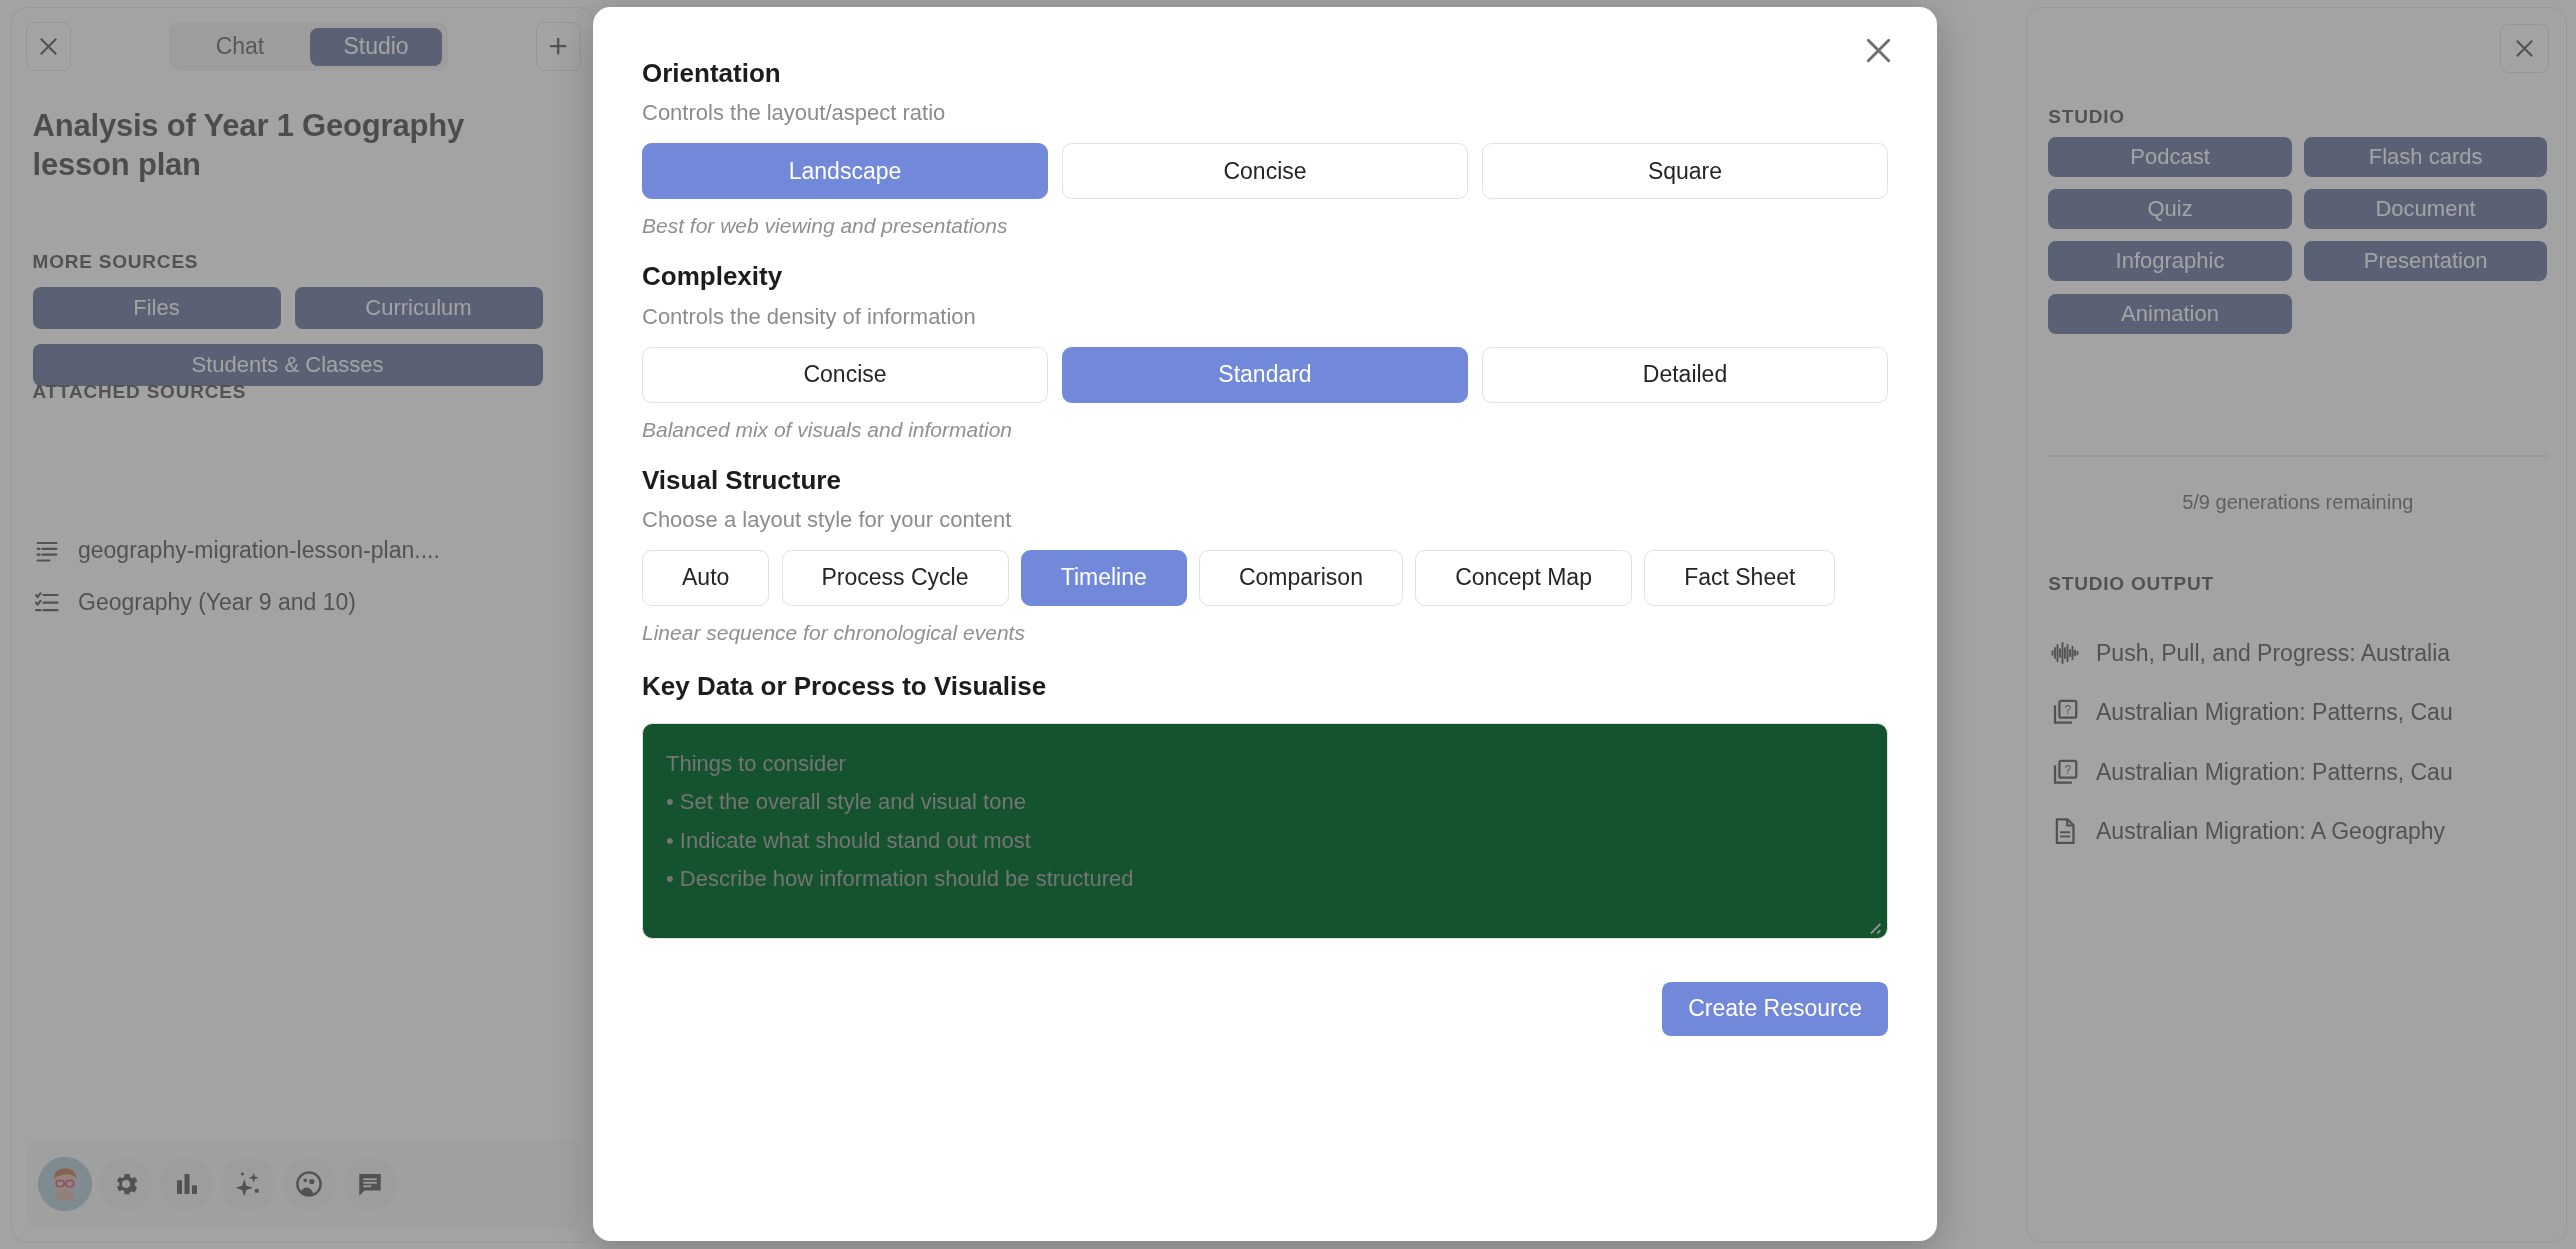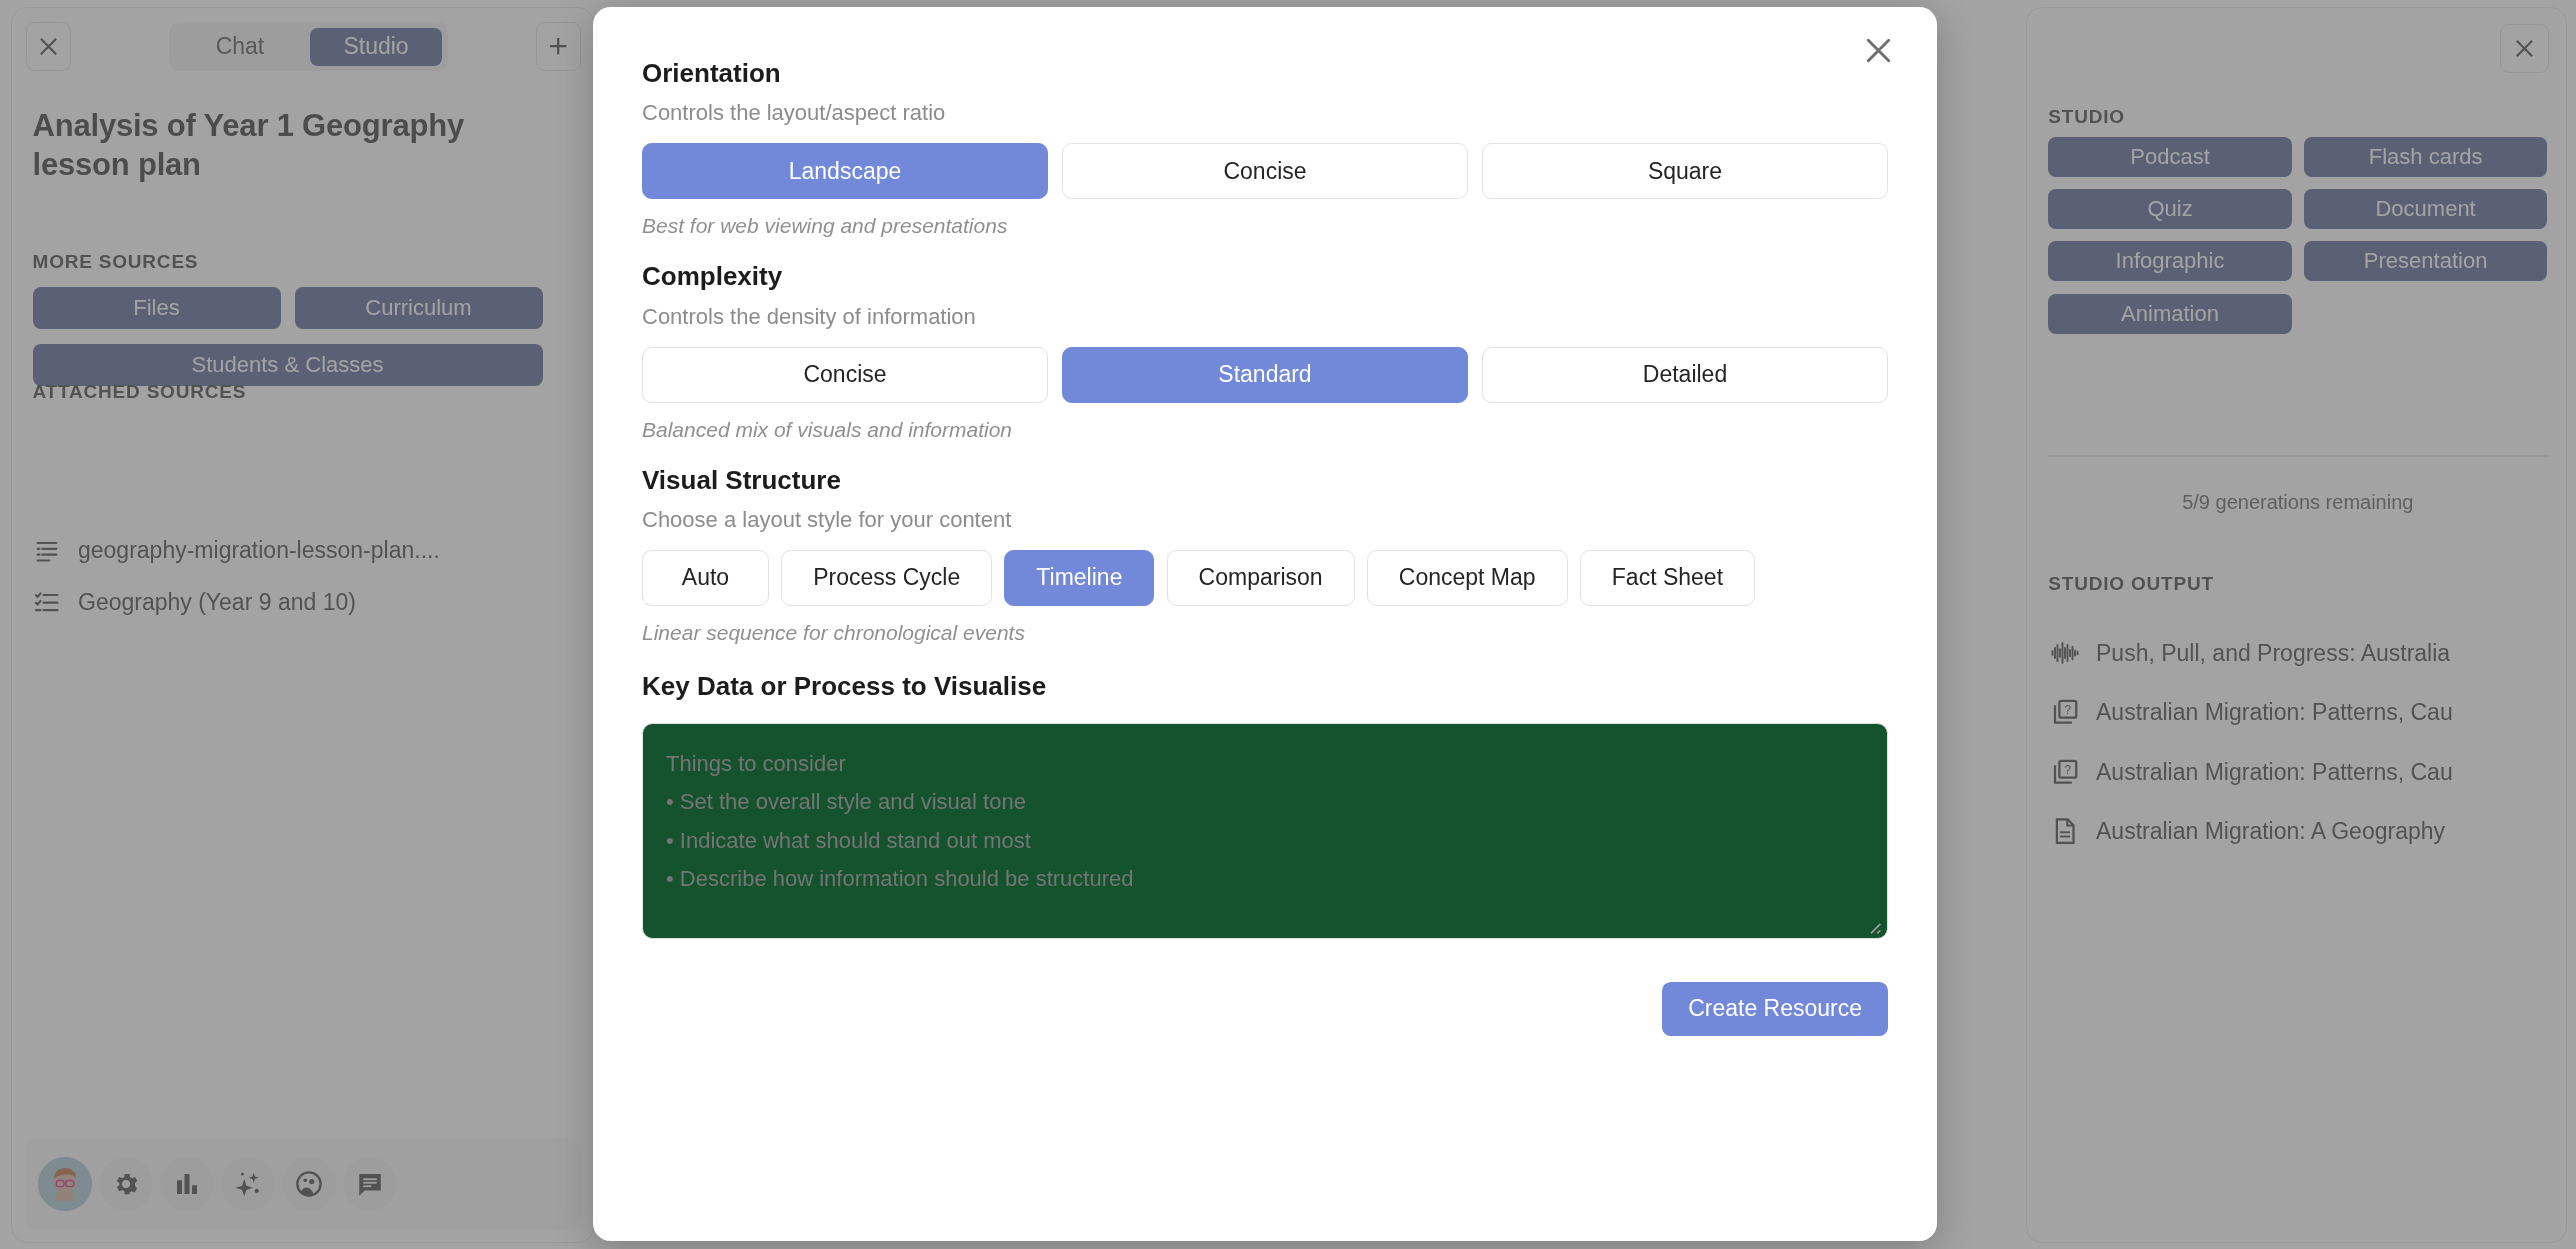--- a/index.html
+++ b/index.html
@@ -125,7 +125,7 @@
   }
   .opt.sel { background: #7289da; border-color: #7289da; color: #ffffff; }
   .opt.eq { flex: 1; }
-  .opt.auto { padding: 0 31px; }
+  .opt.auto { padding: 0 39px; }
   .grp-hint { font-size: 21px; color: #909090; font-style: italic; margin-top: 15px; }
 
   .ta-wrap { margin-top: 21px; position: relative; }

